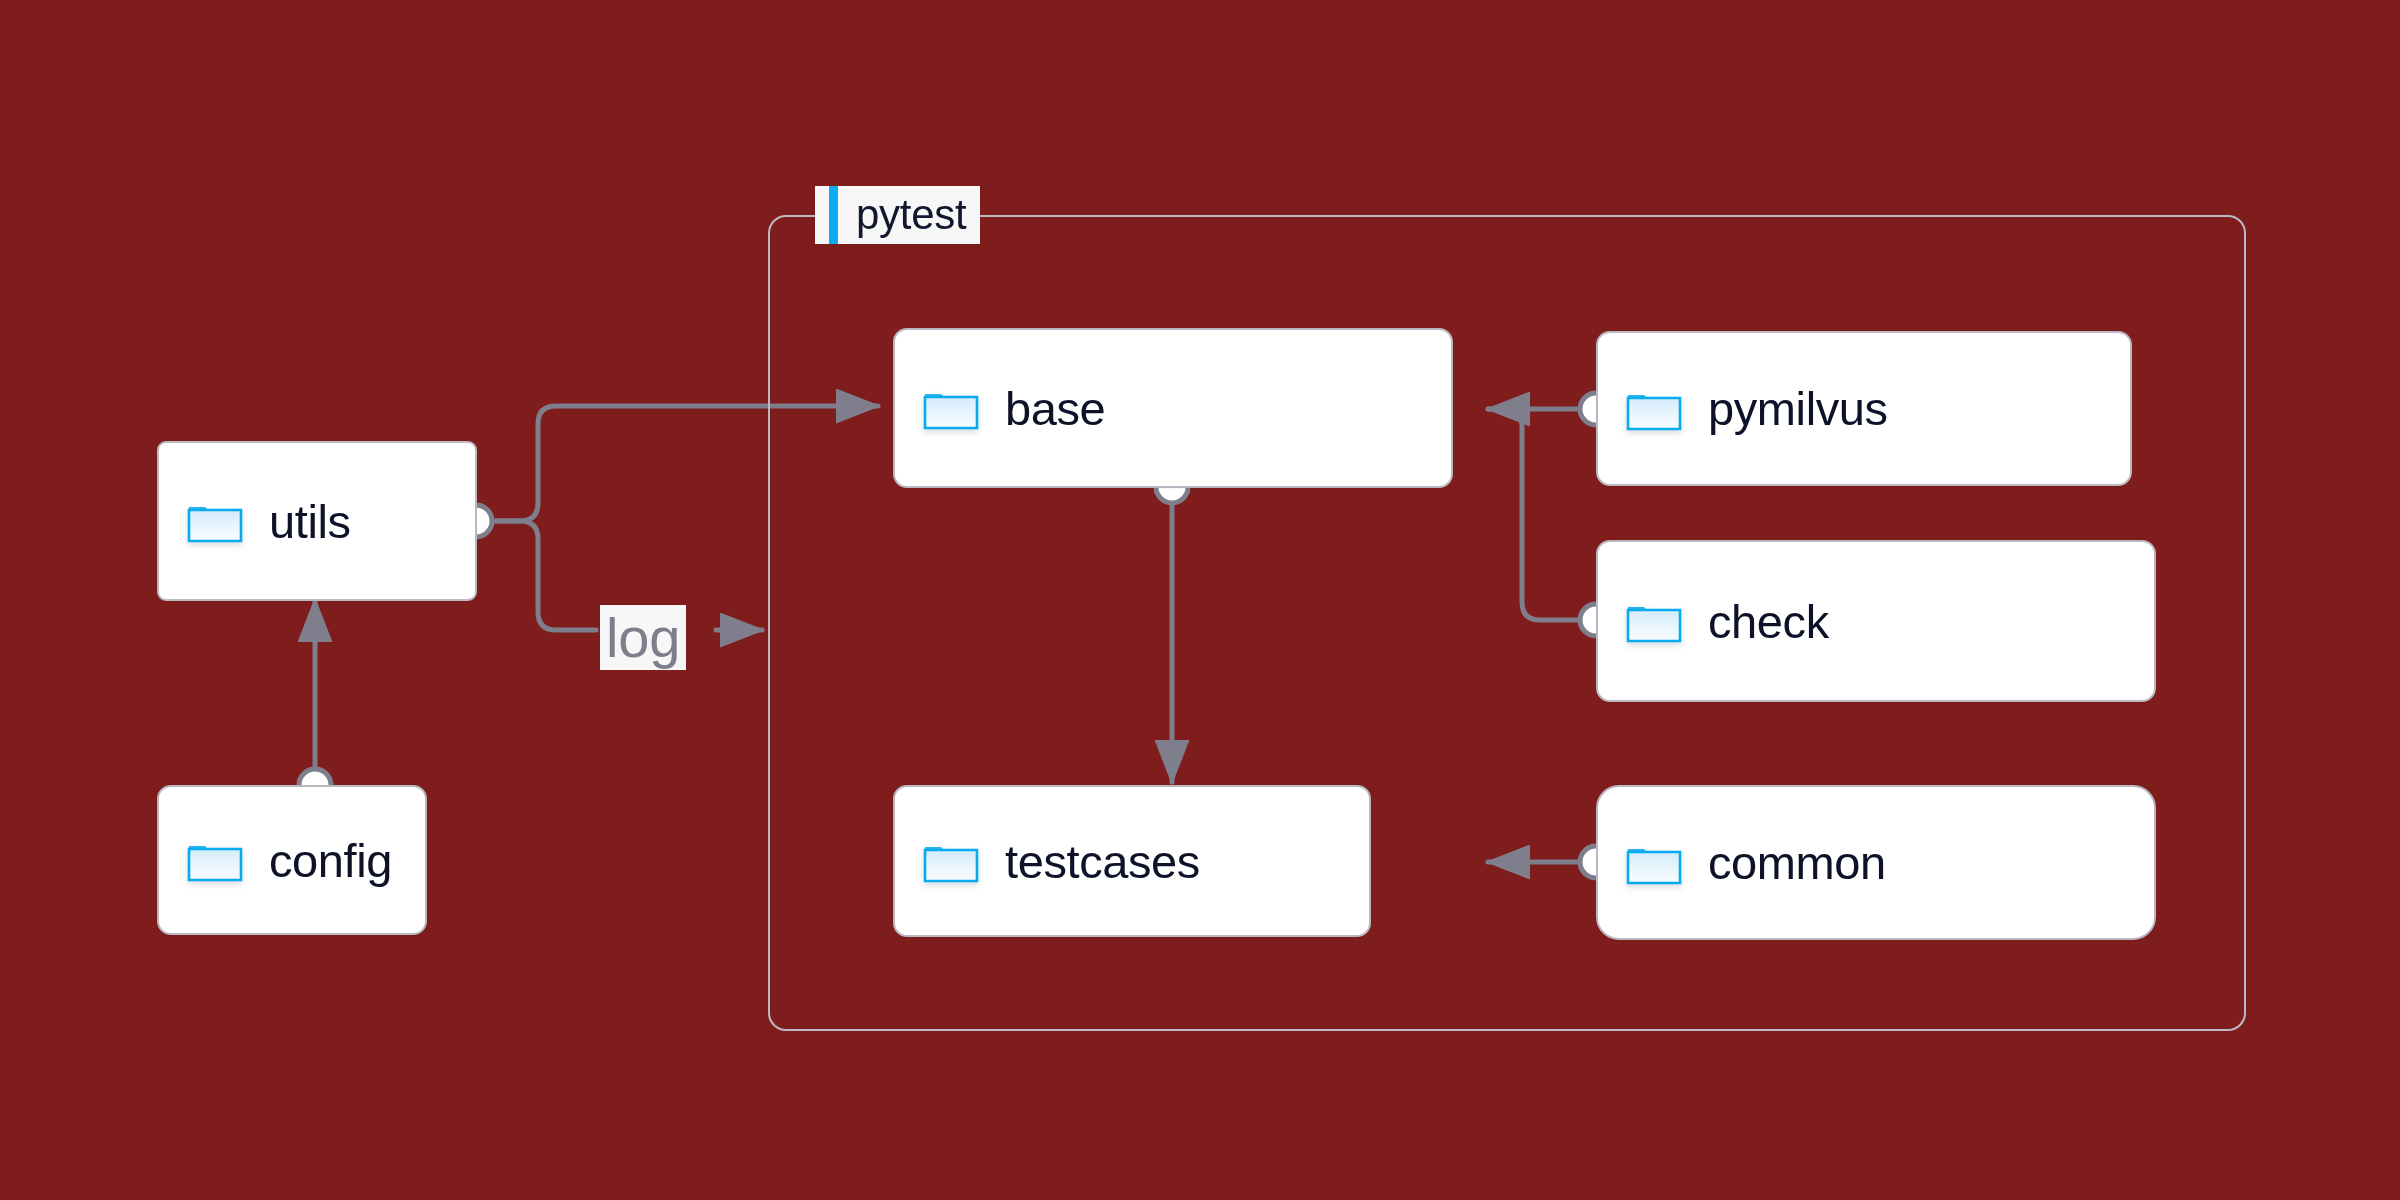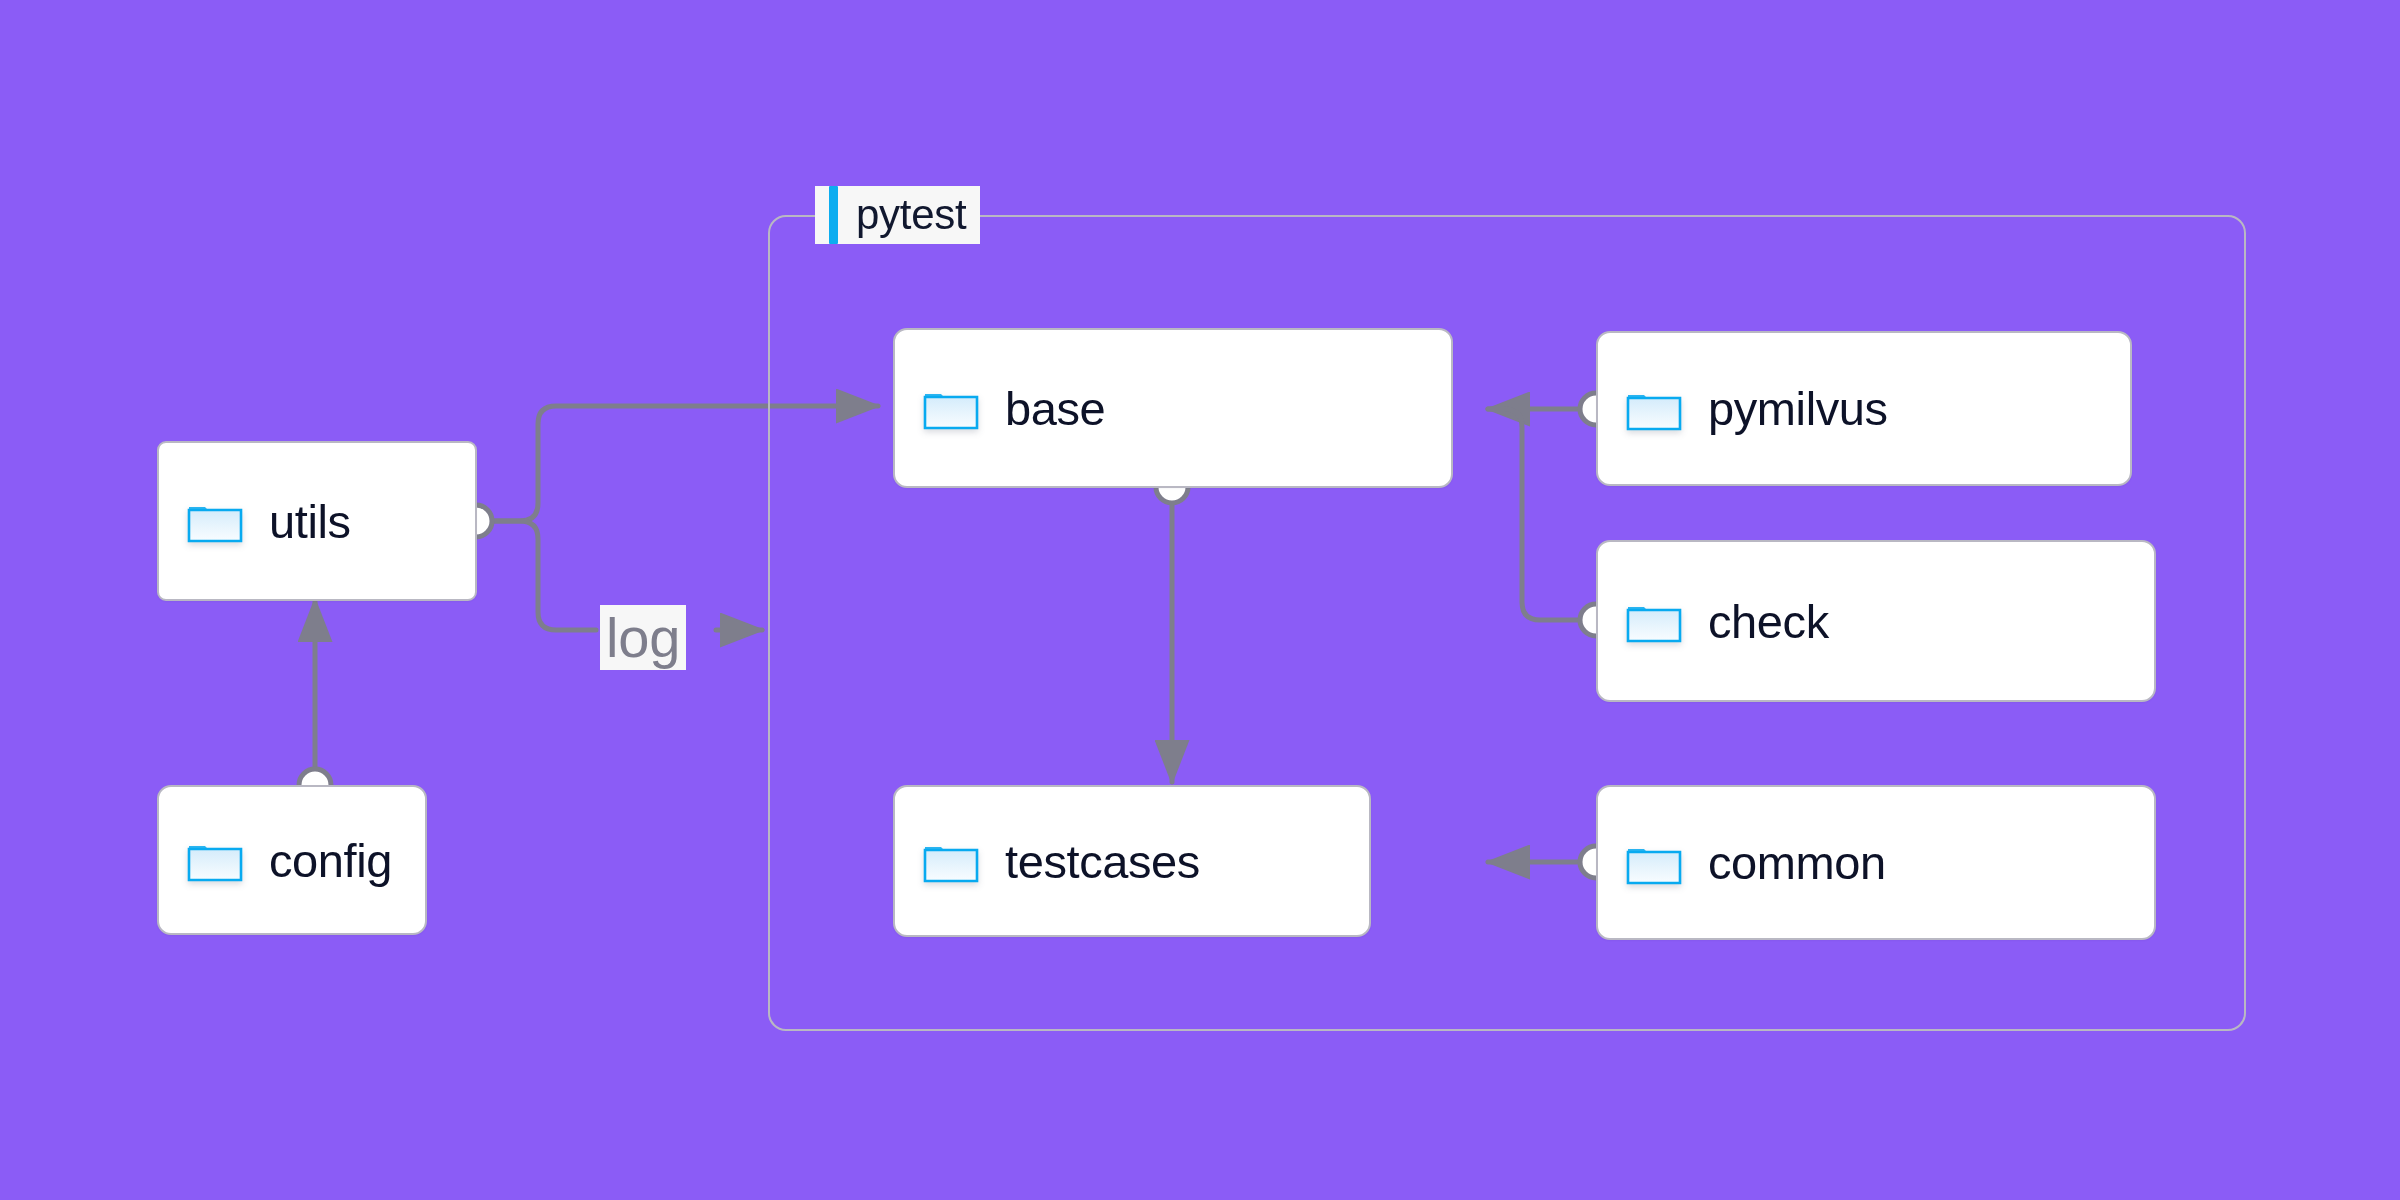--- a/index.html
+++ b/index.html
@@ -15,7 +15,7 @@
     position: relative;
     width: 2400px;
     height: 1200px;
-    background: #8b5cf6;
+    background: #7f1d1d;
     overflow: hidden;
     text-align: right;
   }

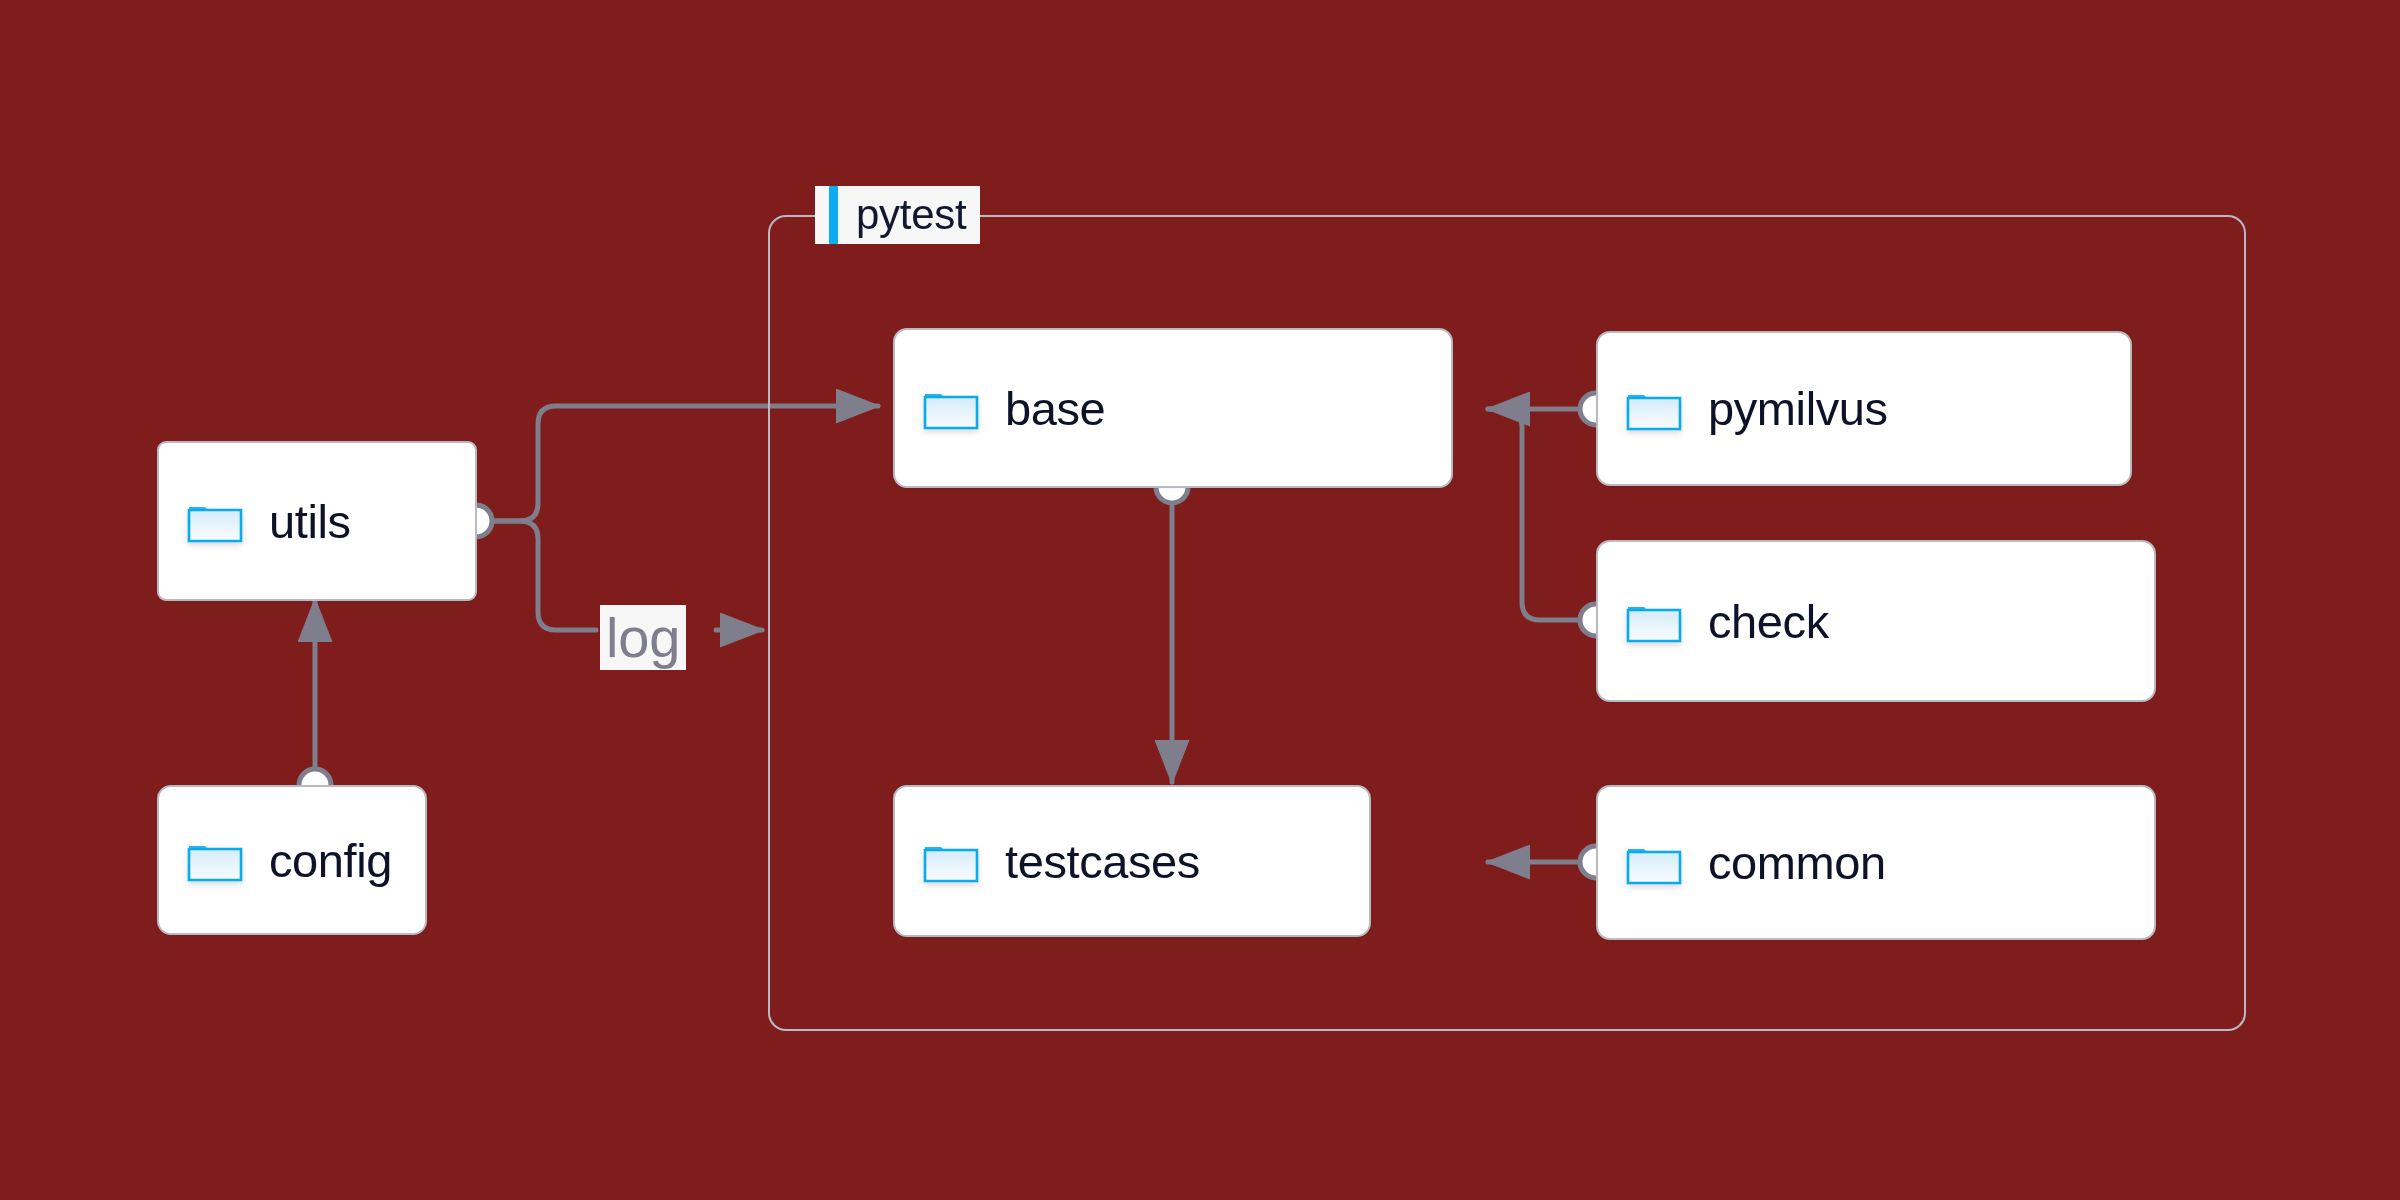--- a/index.html
+++ b/index.html
@@ -223,7 +223,7 @@
     </div>
   </div>
 
-  <div class="node" style="left:1596px; top:785px; width:560px; height:155px;">
+  <div class="node" style="left:1596px; top:785px; width:560px; height:155px;border-radius:23px;">
     <div class="node-inner">
       <svg class="folder-icon" viewBox="0 0 56 46">
         <path d="M2 9 h16 l5 5 h31 v5 H2 Z" fill="#2ab4f0"></path>

